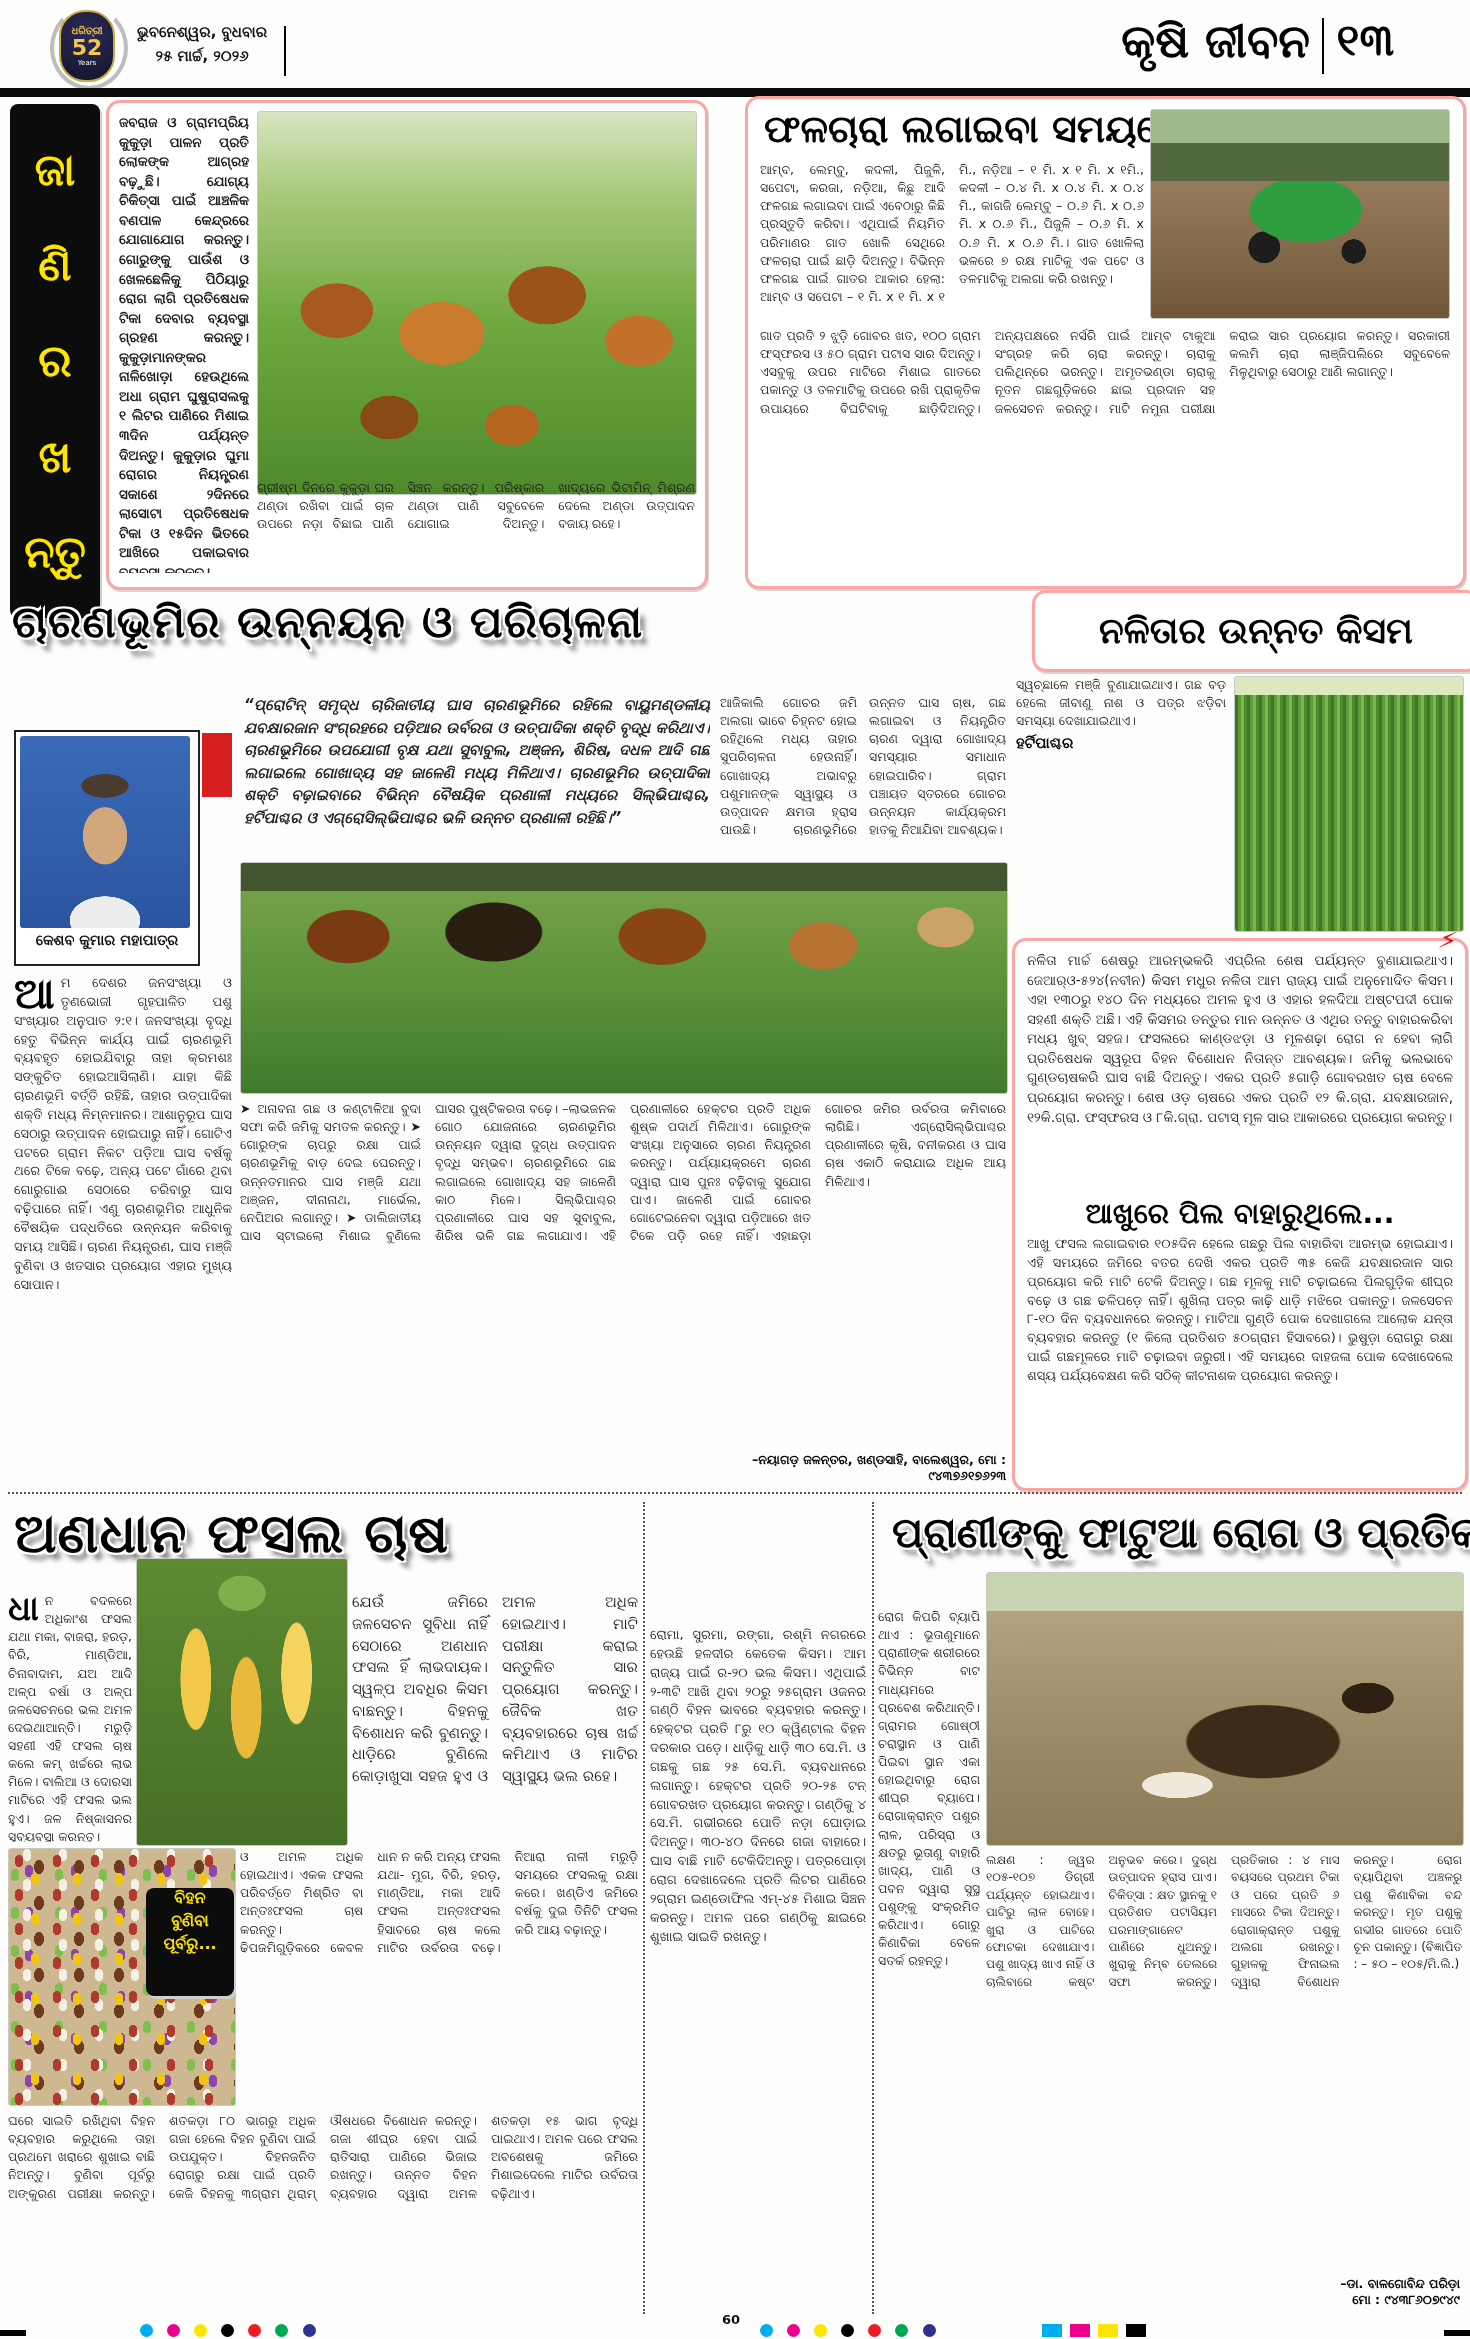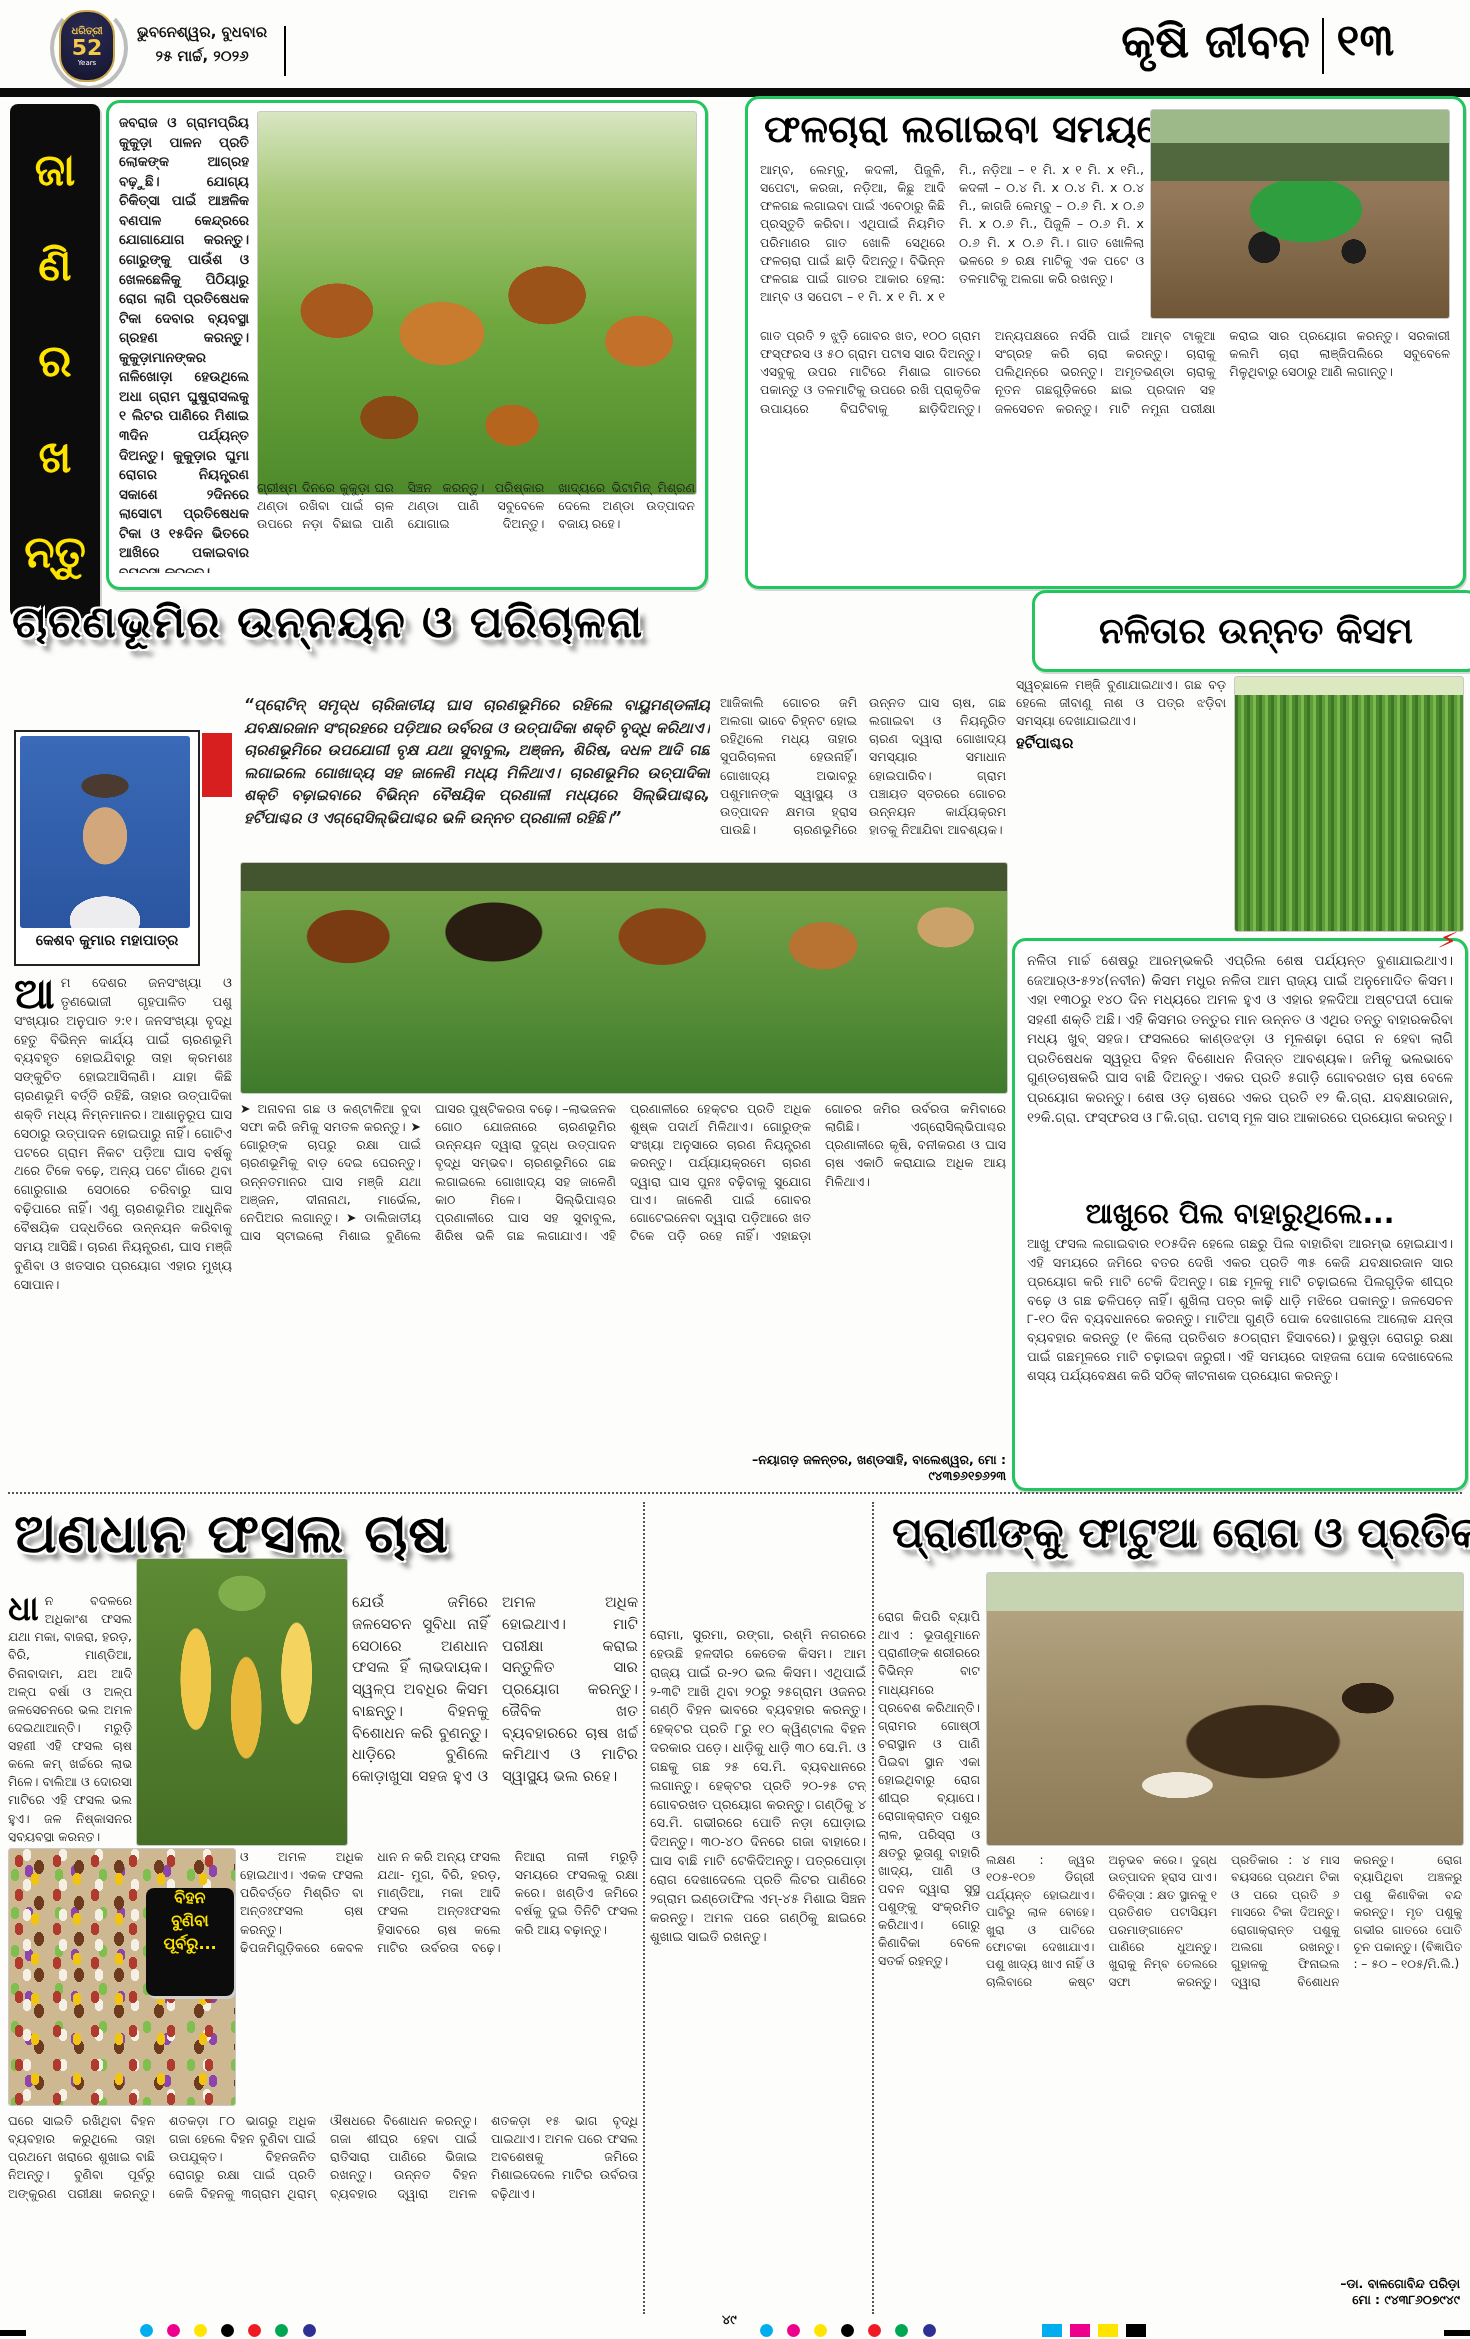--- a/index.html
+++ b/index.html
@@ -6,7 +6,7 @@
   .page{position:relative;width:1470px;height:2339px;background:#fdfdfb;margin:0 auto;
         font-family:"DejaVu Sans","Liberation Sans",sans-serif;color:#111;overflow:hidden;}
   .abs{position:absolute;}
-  .panel{border:3px solid #22c55e;border-radius:14px;background:#fff;box-shadow:1px 2px 0 #d5d5d5;}
+  .panel{border:3px solid #fca5a5;border-radius:14px;background:#fff;box-shadow:1px 2px 0 #d5d5d5;}
   .body{font-size:13px;line-height:1.45;text-align:justify;color:#1a1a1a;overflow:hidden;word-break:break-word;}
   .cols2{column-count:2;column-gap:14px;}
   .cols3{column-count:3;column-gap:14px;}

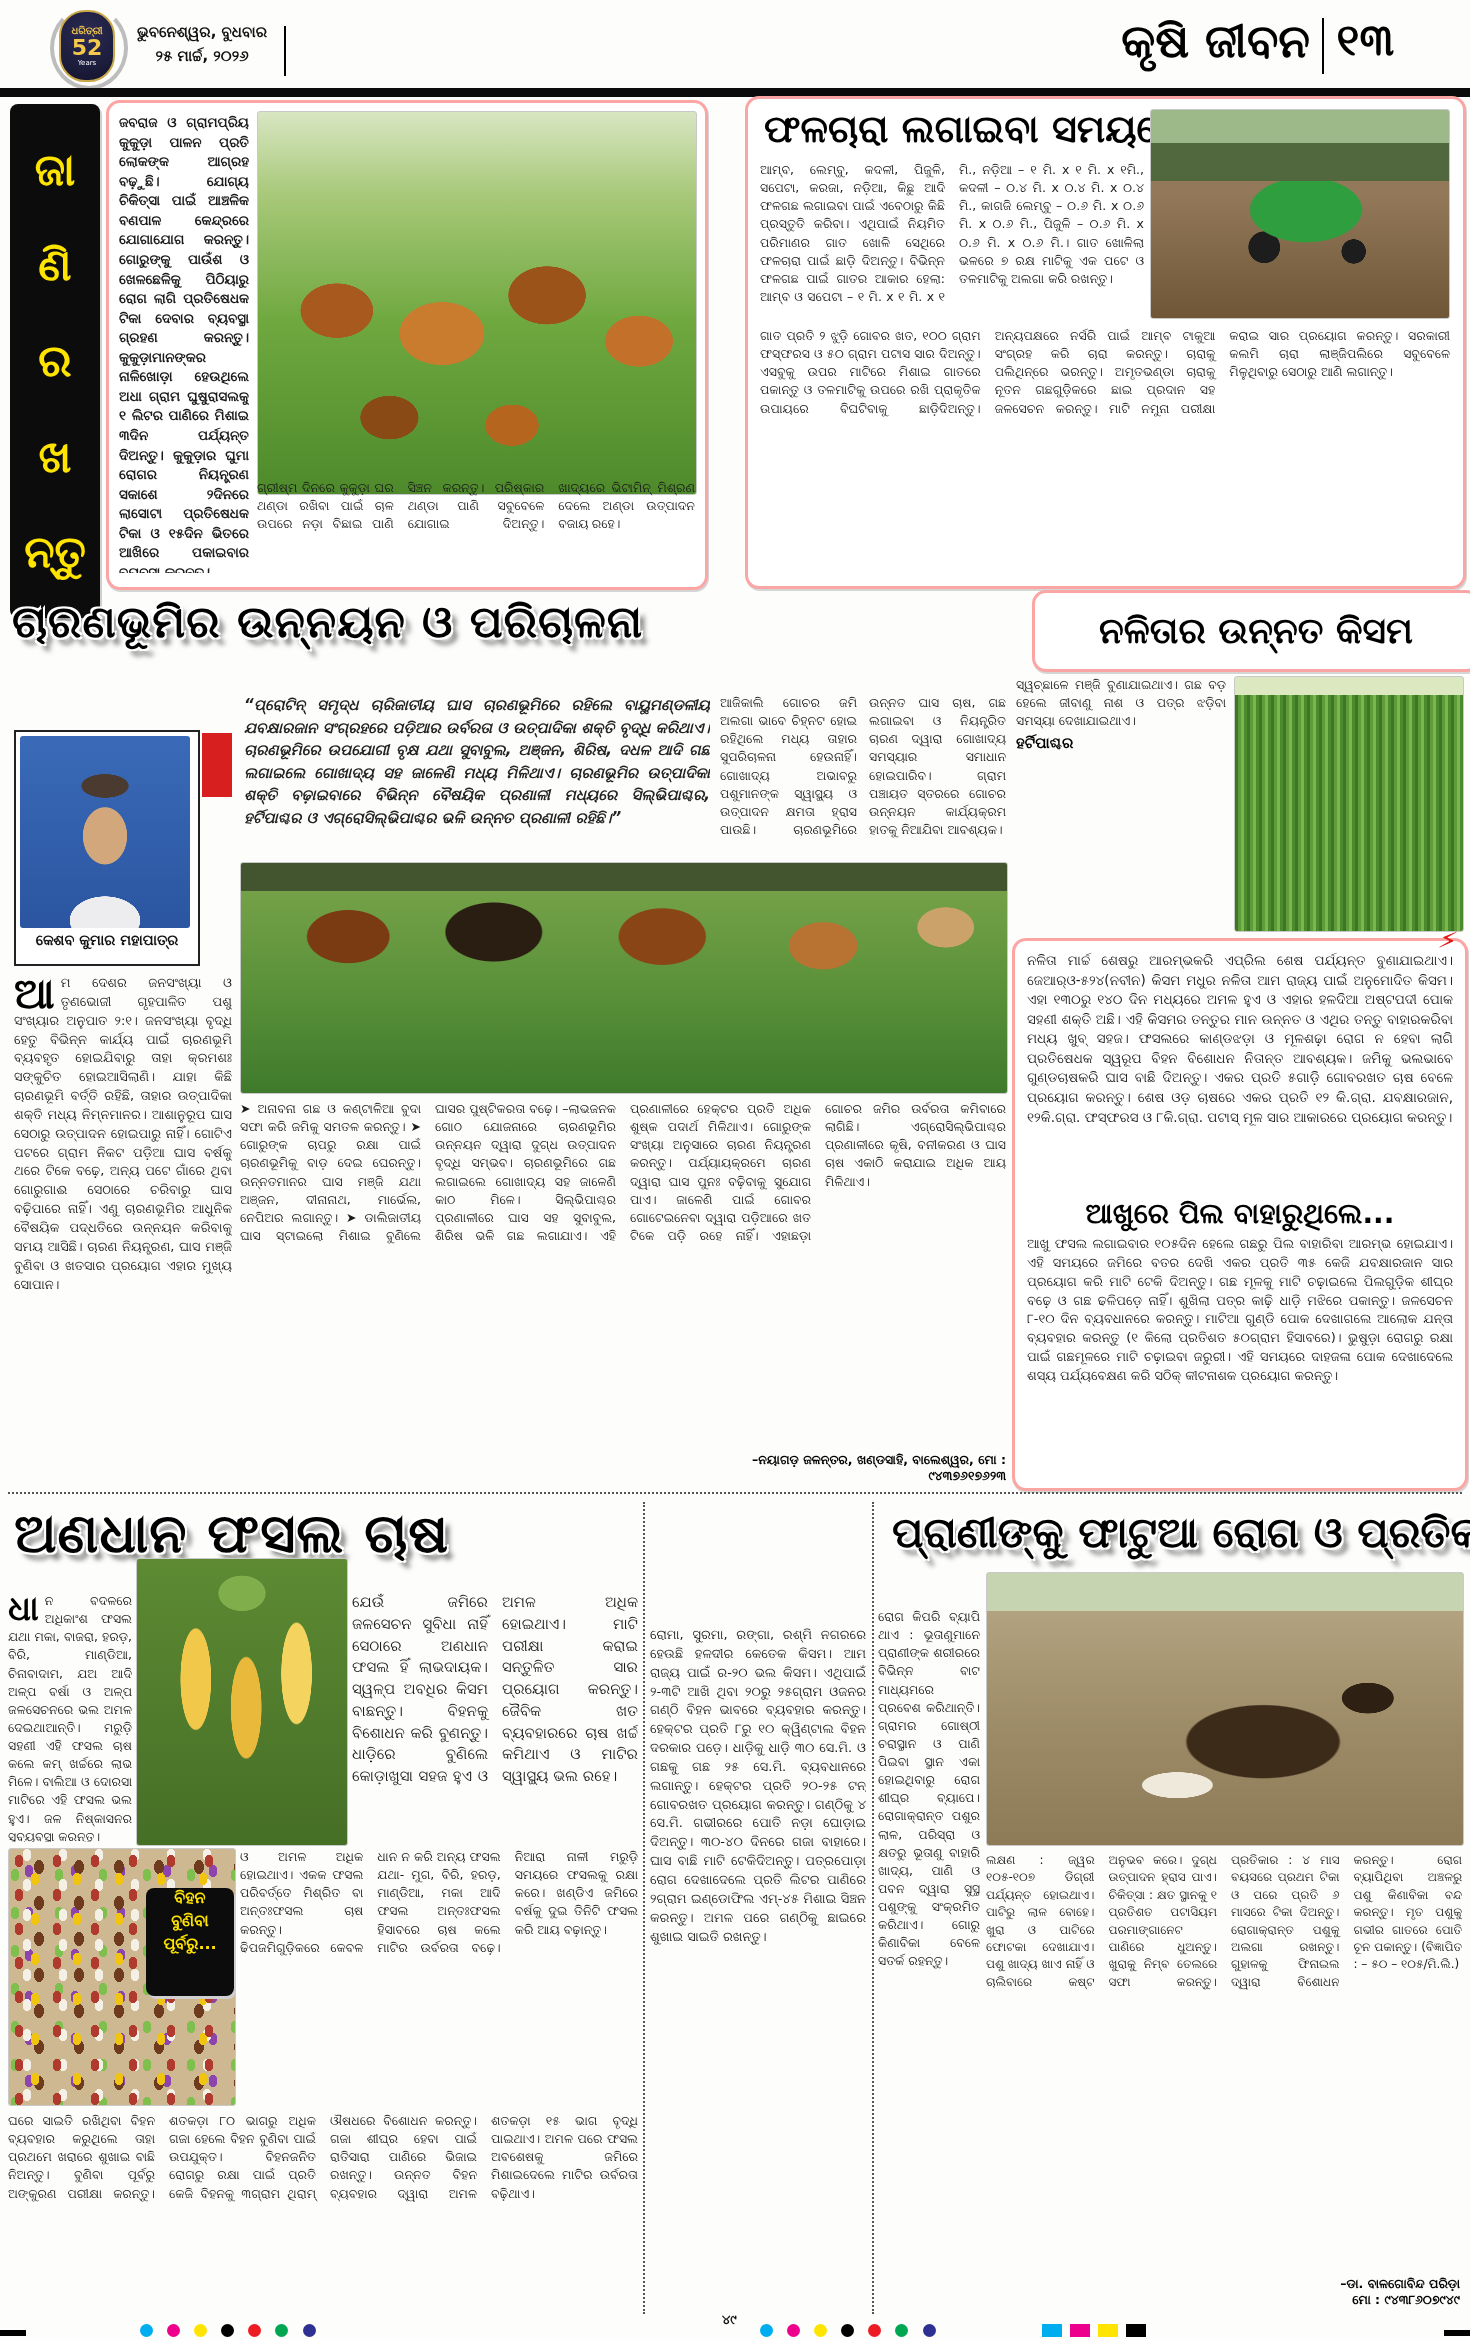--- a/index.html
+++ b/index.html
@@ -199,7 +199,7 @@
     <div>ମୋ : ୯୪୩୮୬୦୭୯୪୯</div>
   </div>
 
-  <div class="abs" style="left:722px;top:2312px;font-size:13px;font-weight:bold;">୪୯</div>
+  <div class="abs" style="left:722px;top:2312px;font-size:13px;font-weight:bold;">60</div>
 
   <div class="abs" style="left:140px;top:2322px;">
     <span class="regdot" style="background:#00aeef;"></span>

